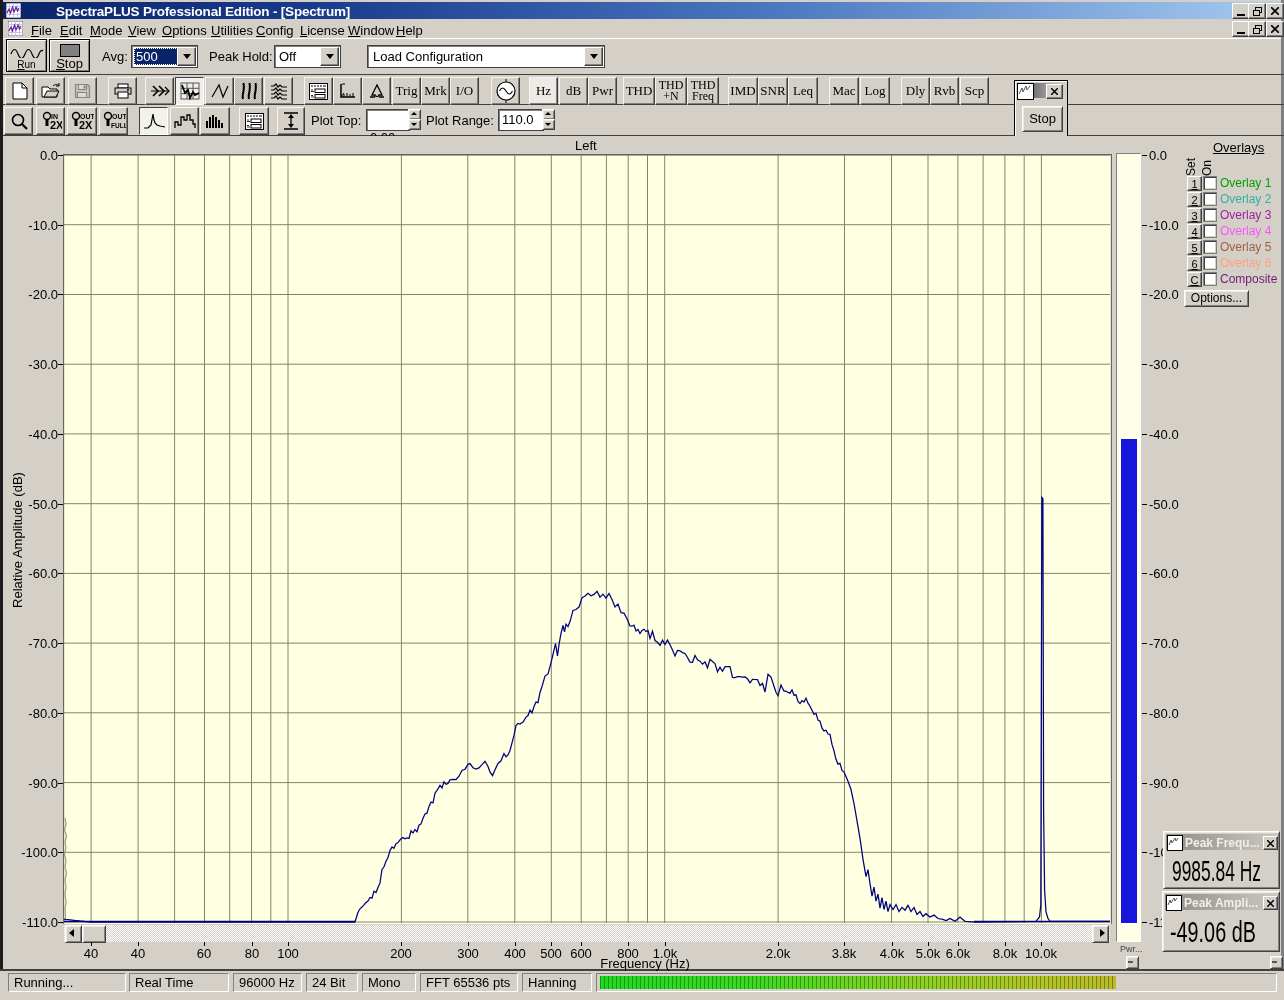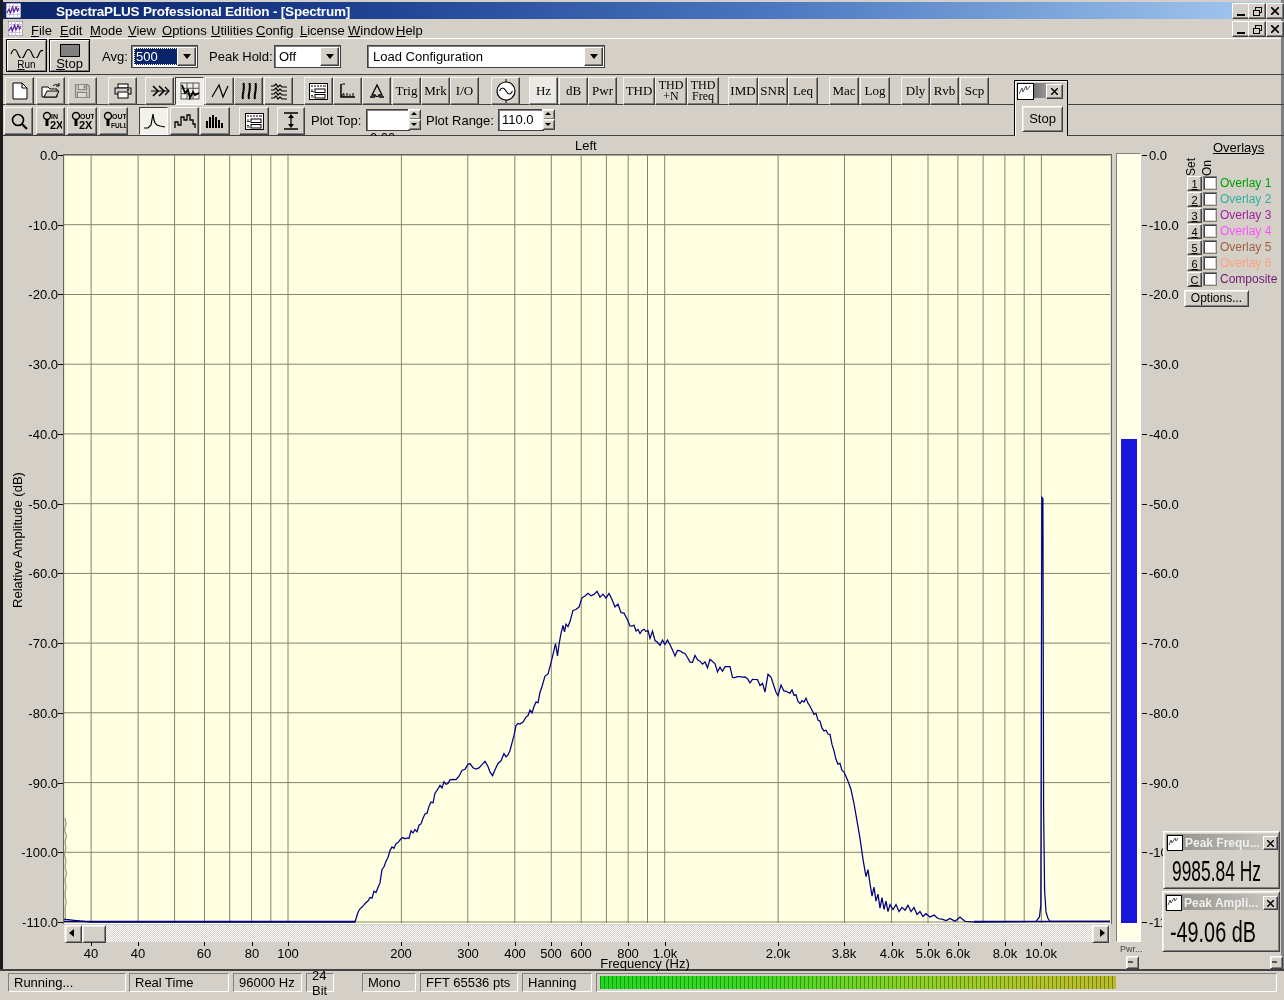--- a/index.html
+++ b/index.html
@@ -559,7 +559,7 @@
 <div class="sbar" style="left:8px;top:973px;width:118px;">Running...</div>
 <div class="sbar" style="left:129px;top:973px;width:100px;">Real Time</div>
 <div class="sbar" style="left:233px;top:973px;width:69px;">96000 Hz</div>
-<div class="sbar" style="left:306px;top:973px;width:28px;">24 Bit</div>
+<div class="sbar" style="left:306px;top:973px;width:52px;">24 Bit</div>
 <div class="sbar" style="left:362px;top:973px;width:54px;">Mono</div>
 <div class="sbar" style="left:420px;top:973px;width:98px;">FFT 65536 pts</div>
 <div class="sbar" style="left:522px;top:973px;width:70px;">Hanning</div>

